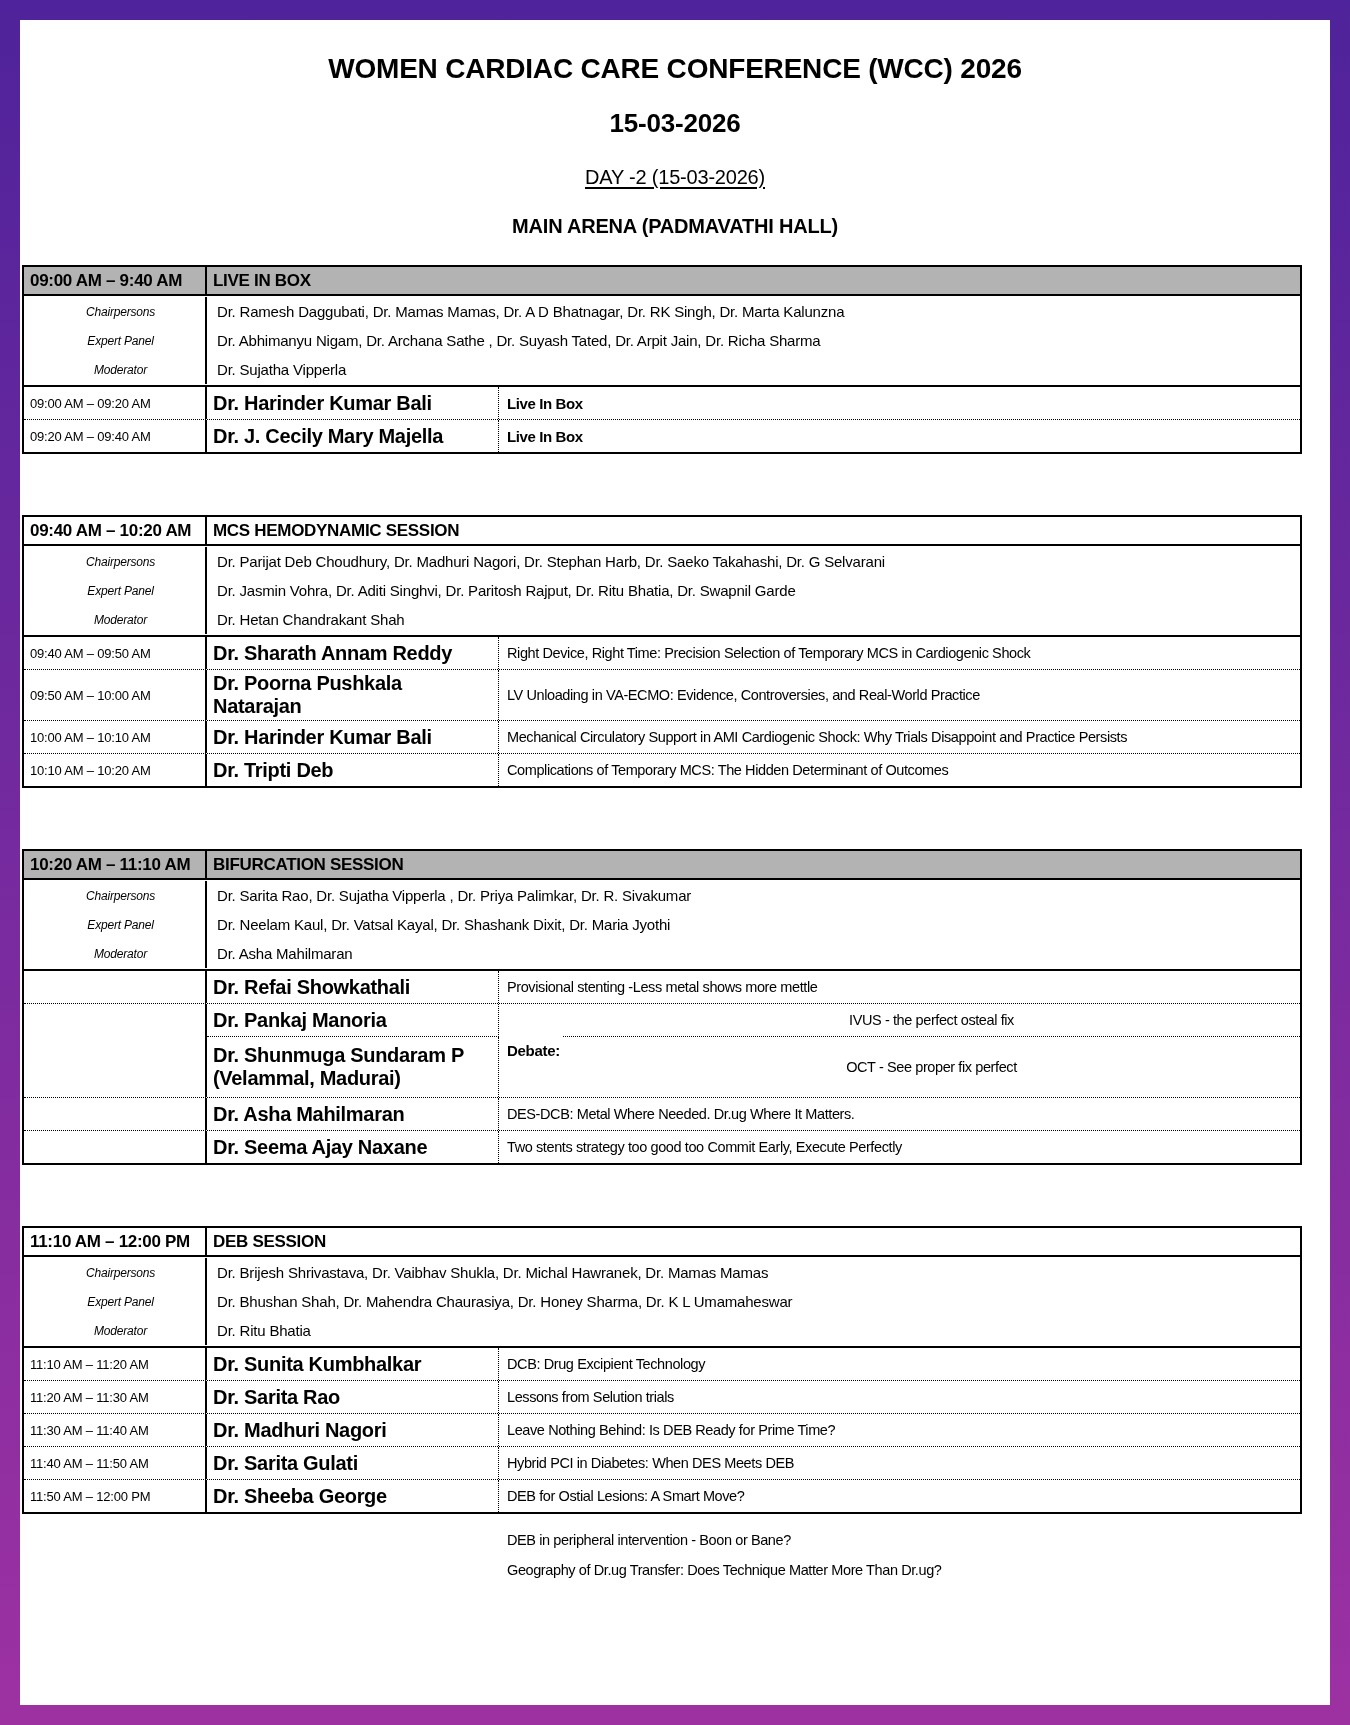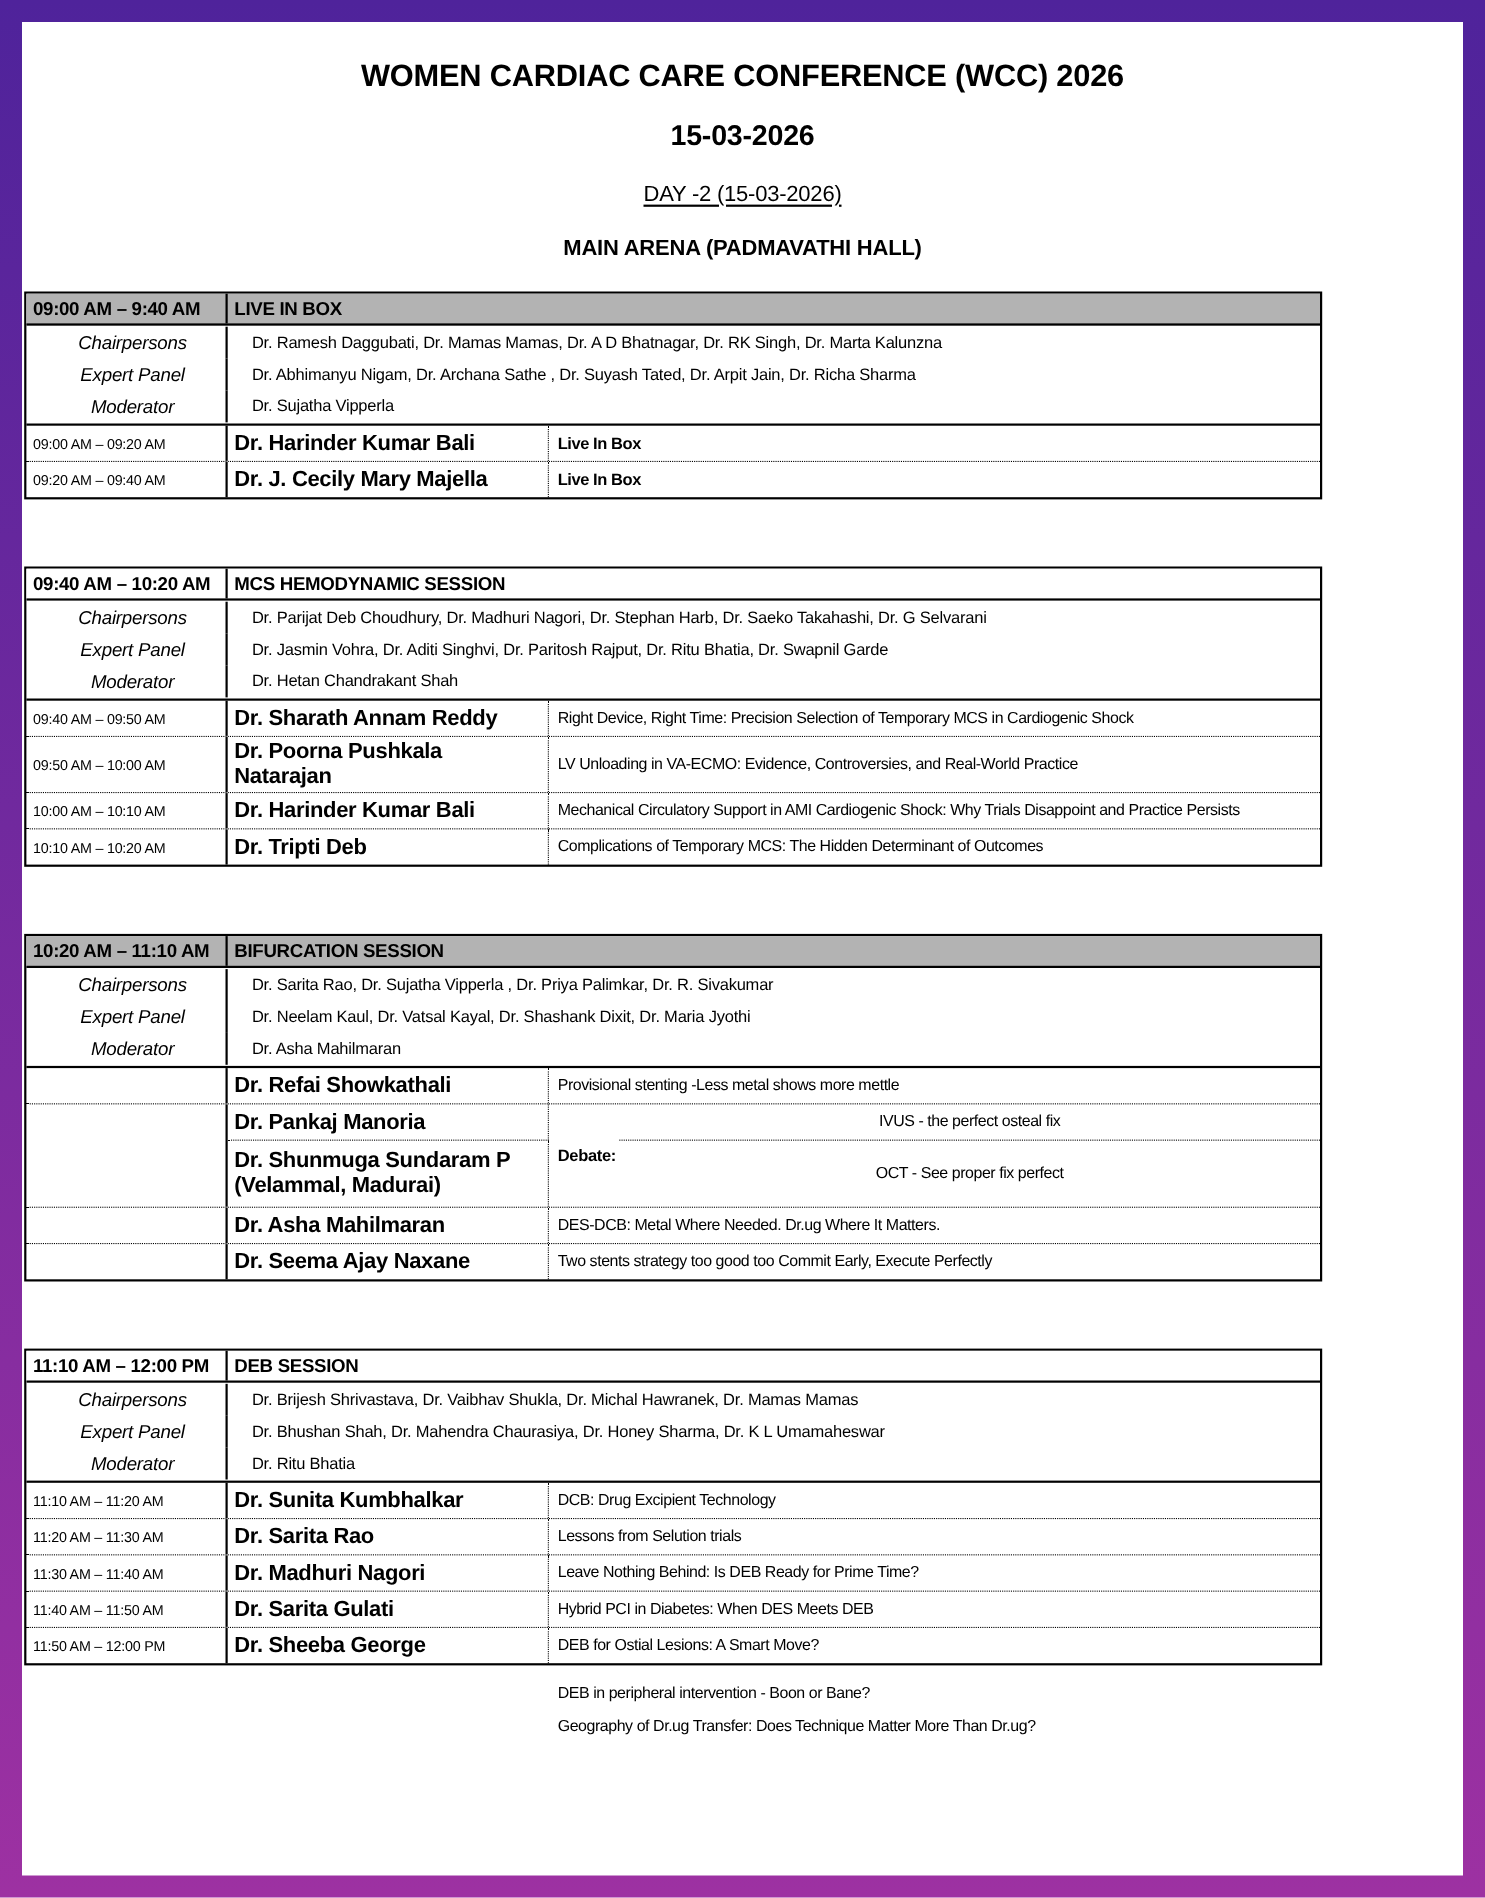--- a/index.html
+++ b/index.html
@@ -21,7 +21,7 @@
   .doc-venue{font-size:20px;font-weight:bold;margin-top:26px;}
   
   .sessions{margin-top:27px;}
-  .session-block{margin:0 0 61px 2px;width:1180px;}
+  .session-block{margin:0 0 61px 2px;width:1280px;}
   .session{border:2px solid #000;background:#fff;}
   .s-header{display:grid;grid-template-columns:183px 1fr;border-bottom:2px solid #000;background:#fff;}
   .s-header.shaded{background:var(--header-bg,#b3b3b3);}

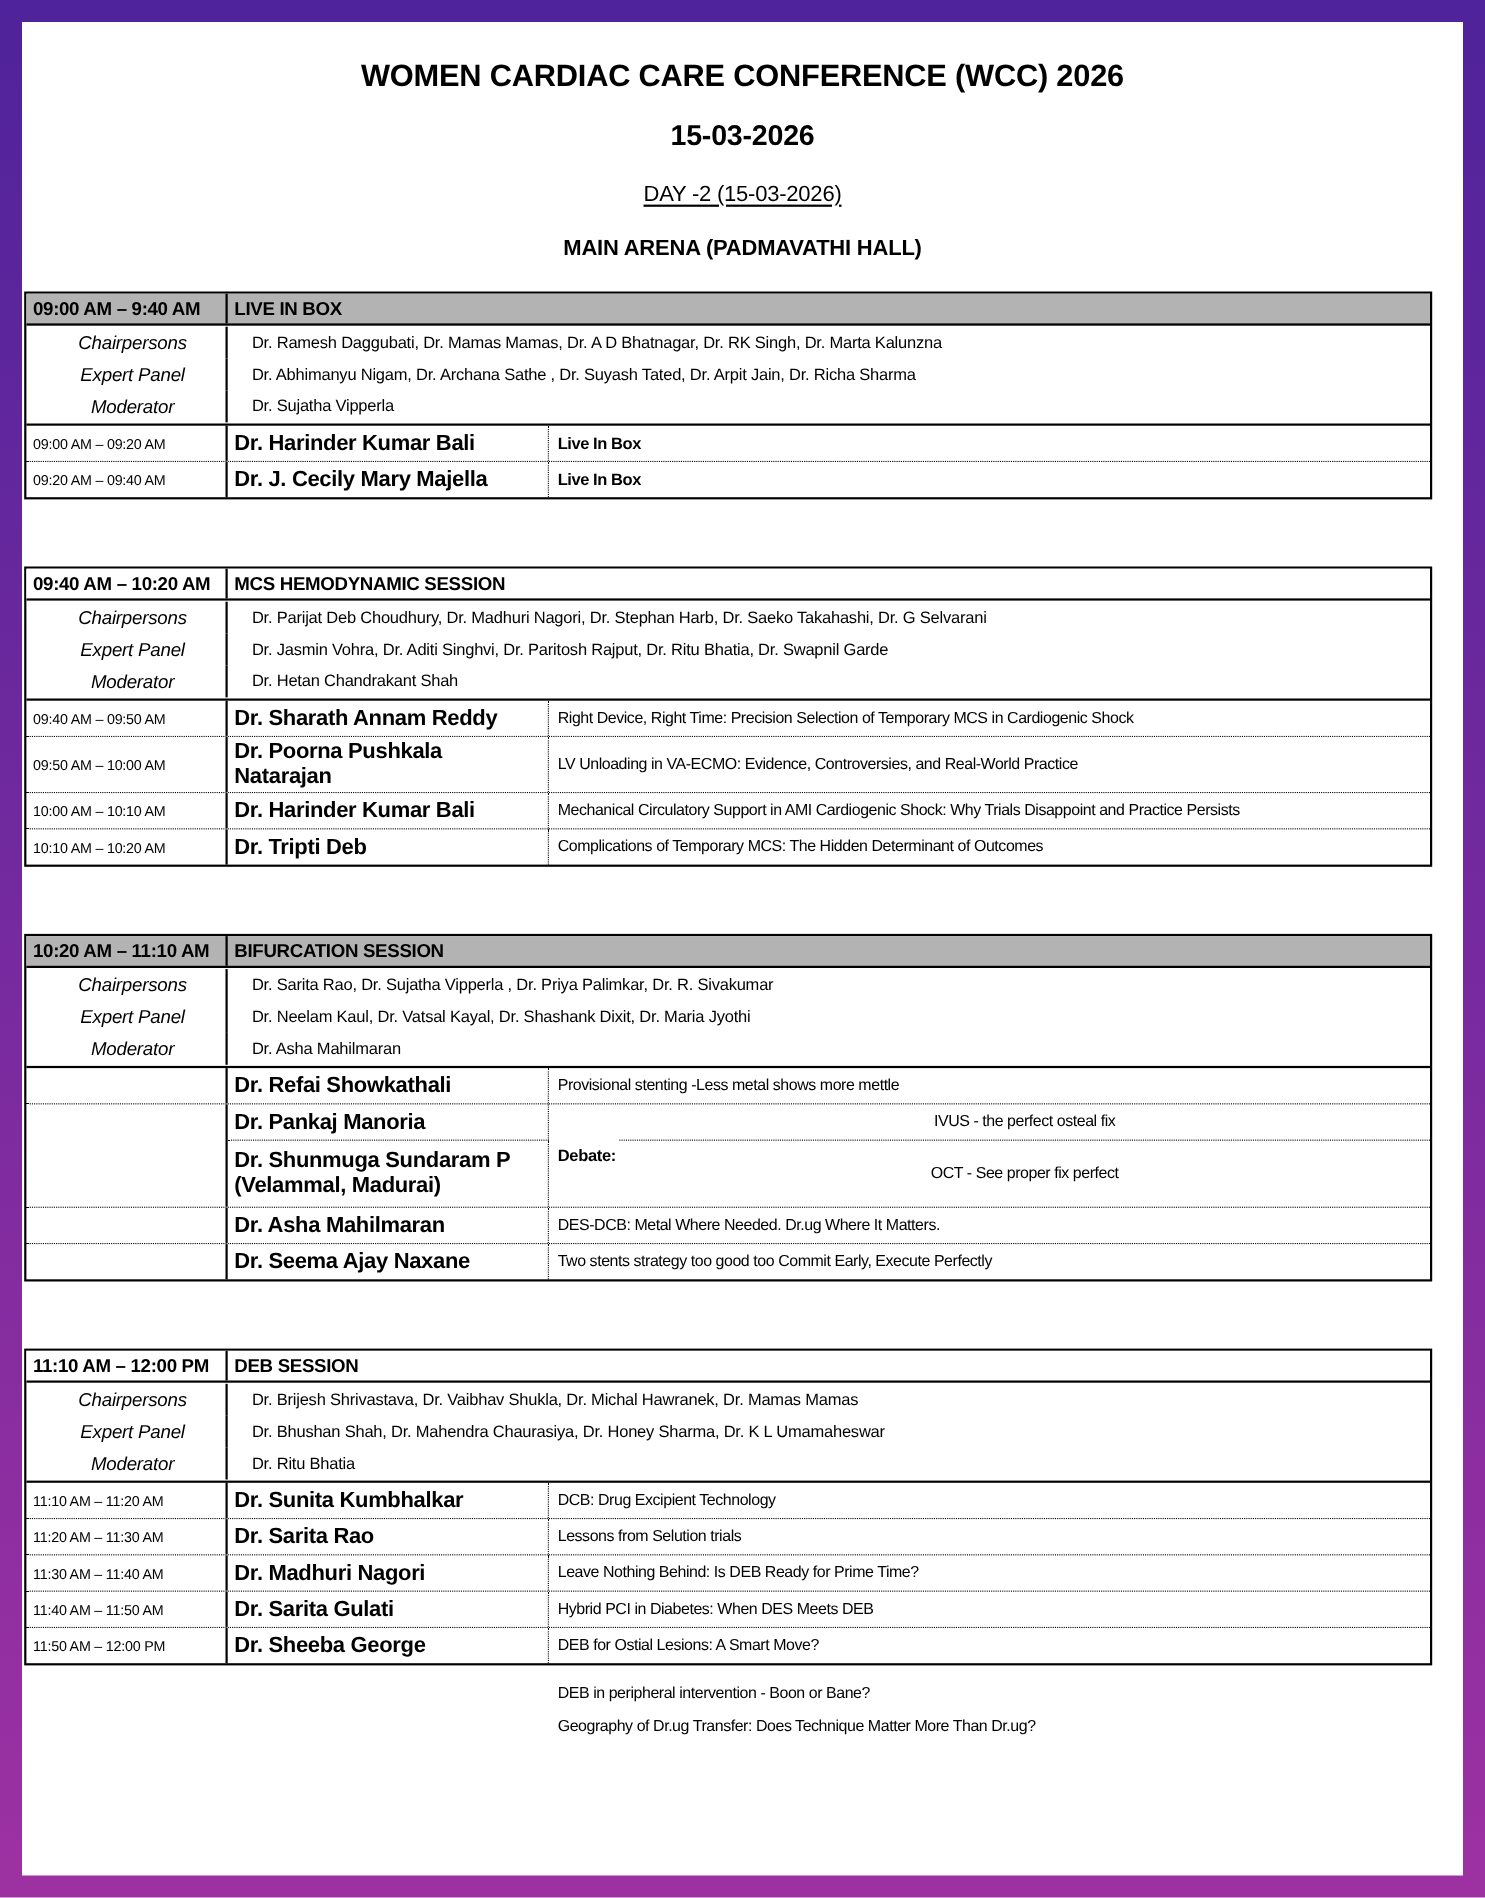--- a/index.html
+++ b/index.html
@@ -30,7 +30,7 @@
   
   .panel{border-bottom:2px solid #000;padding:1px 0;}
   .p-row{display:grid;grid-template-columns:183px 1fr;}
-  .p-lbl{font-style:italic;font-size:17px;min-height:29px;display:flex;align-items:center;justify-content:center;border-right:2px solid #000;margin-left:12px;}
+  .p-lbl{font-style:italic;font-size:12px;min-height:29px;display:flex;align-items:center;justify-content:center;border-right:2px solid #000;margin-left:12px;}
   .p-names{font-size:15px;display:flex;align-items:center;padding-left:22px;}
   
   .row{display:grid;grid-template-columns:183px 292px 1fr;}

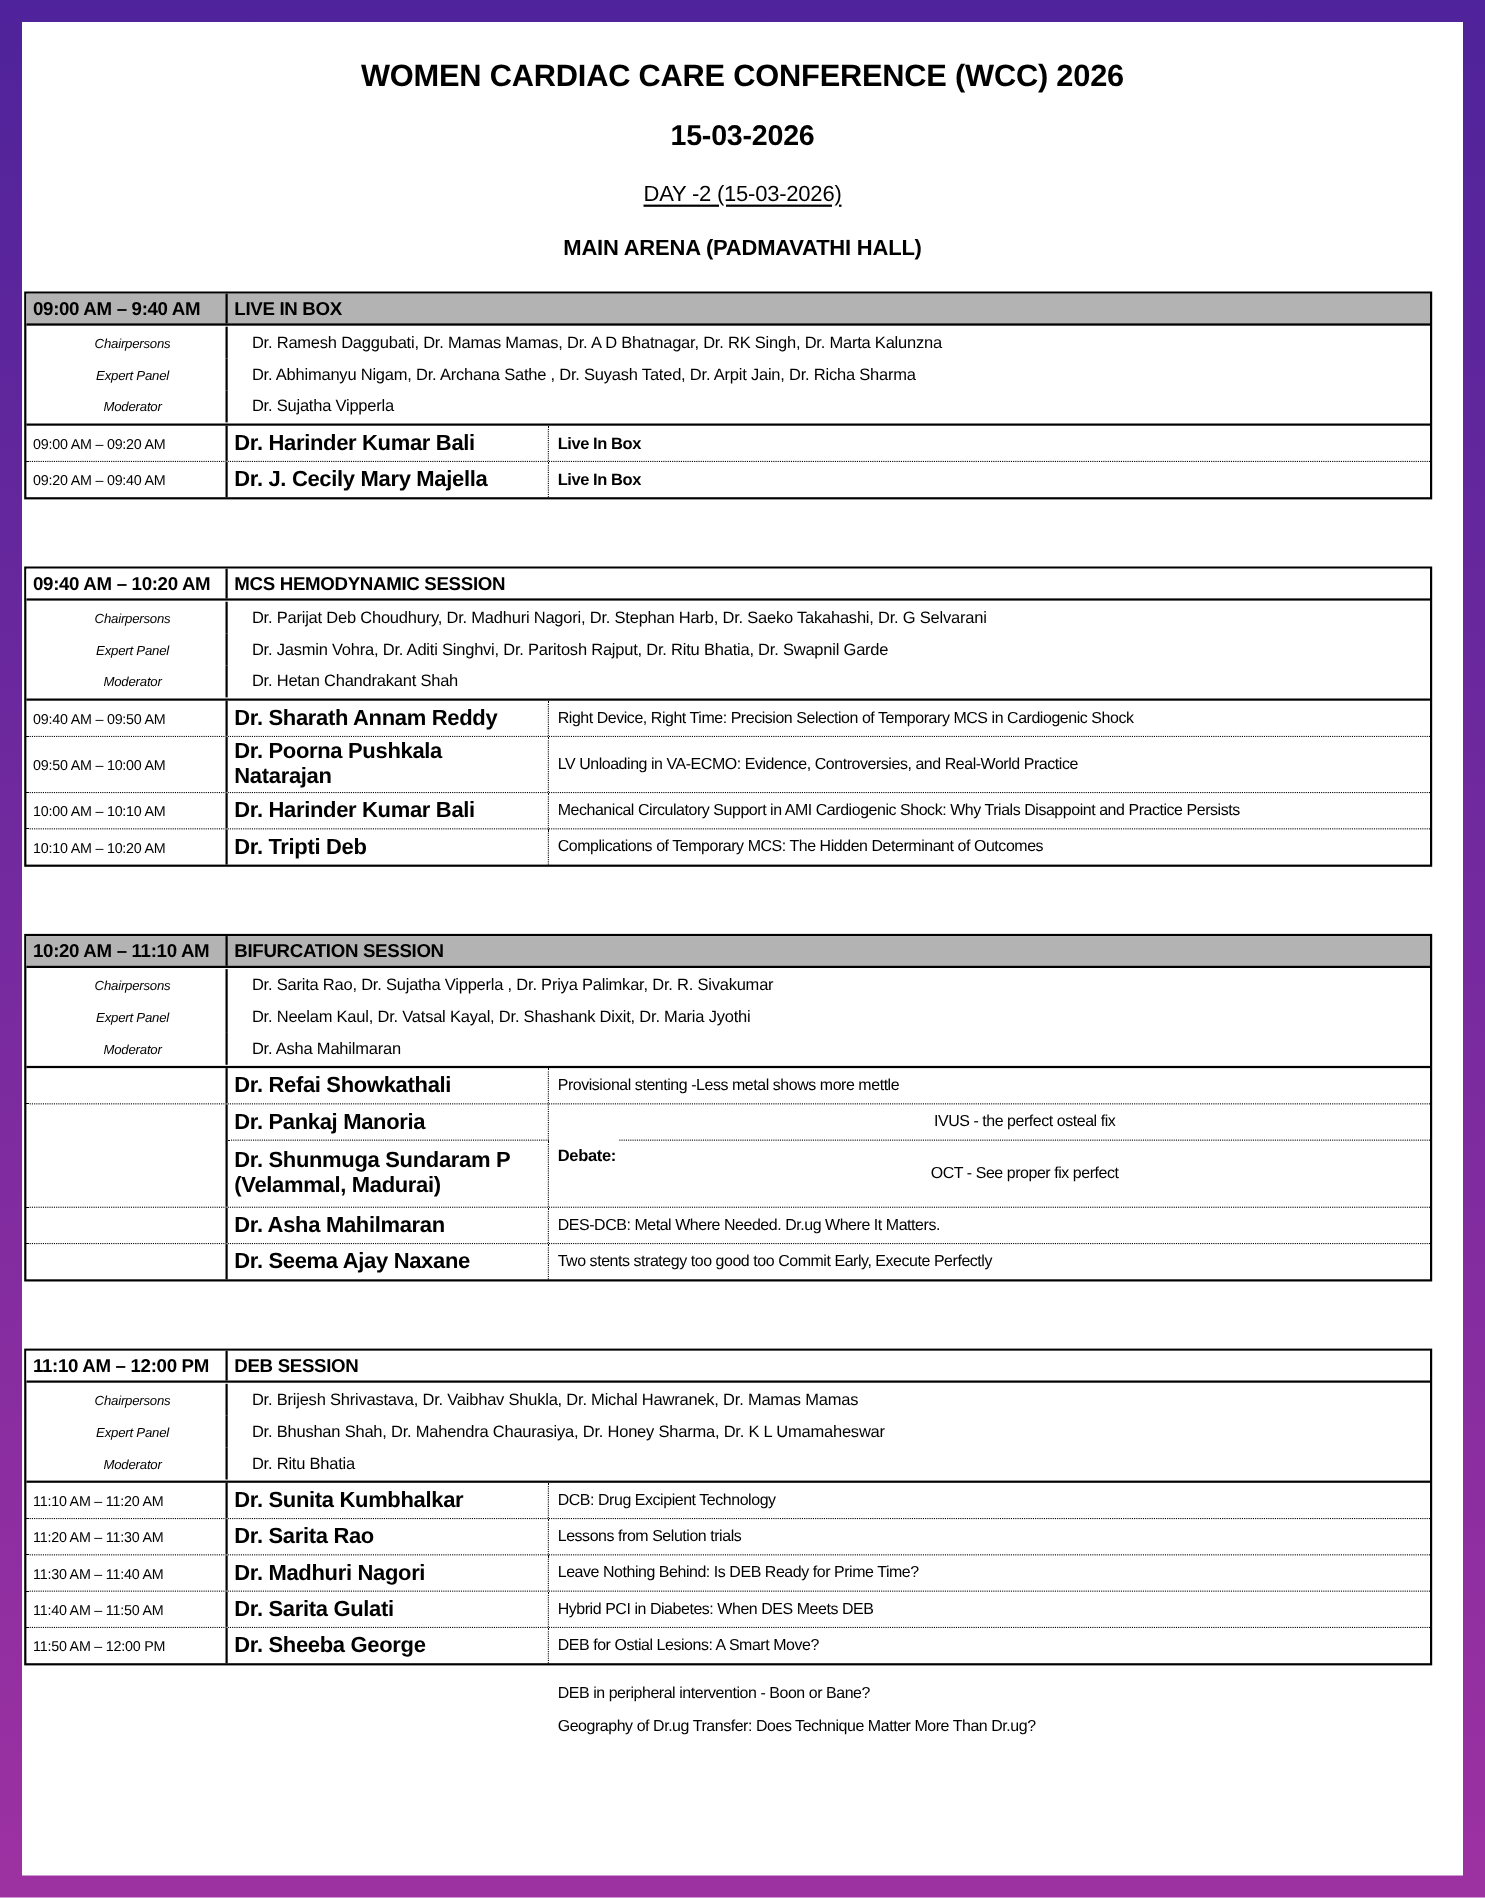--- a/index.html
+++ b/index.html
@@ -31,7 +31,7 @@
   .panel{border-bottom:2px solid #000;padding:1px 0;}
   .p-row{display:grid;grid-template-columns:183px 1fr;}
   .p-lbl{font-style:italic;font-size:12px;min-height:29px;display:flex;align-items:center;justify-content:center;border-right:2px solid #000;margin-left:12px;}
-  .p-names{font-size:15px;display:flex;align-items:center;padding-left:22px;}
+  .p-names{font-size:15px;display:flex;align-items:center;padding-left:10px;}
   
   .row{display:grid;grid-template-columns:183px 292px 1fr;}
   .row + .row{border-top:1px dotted #000;}

